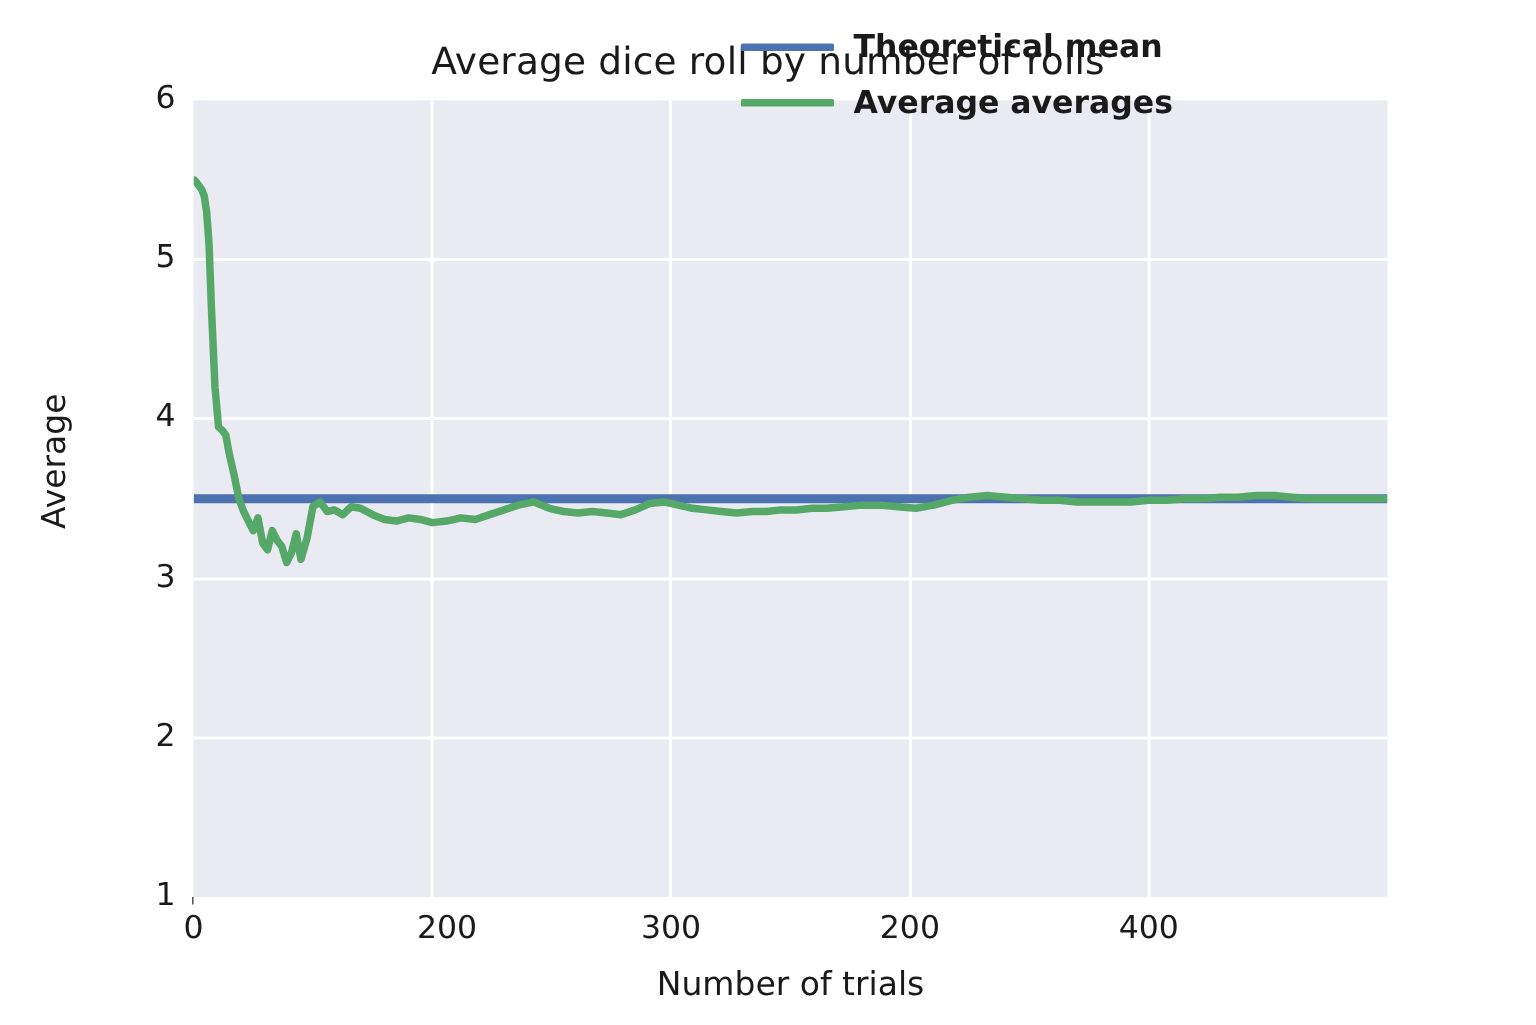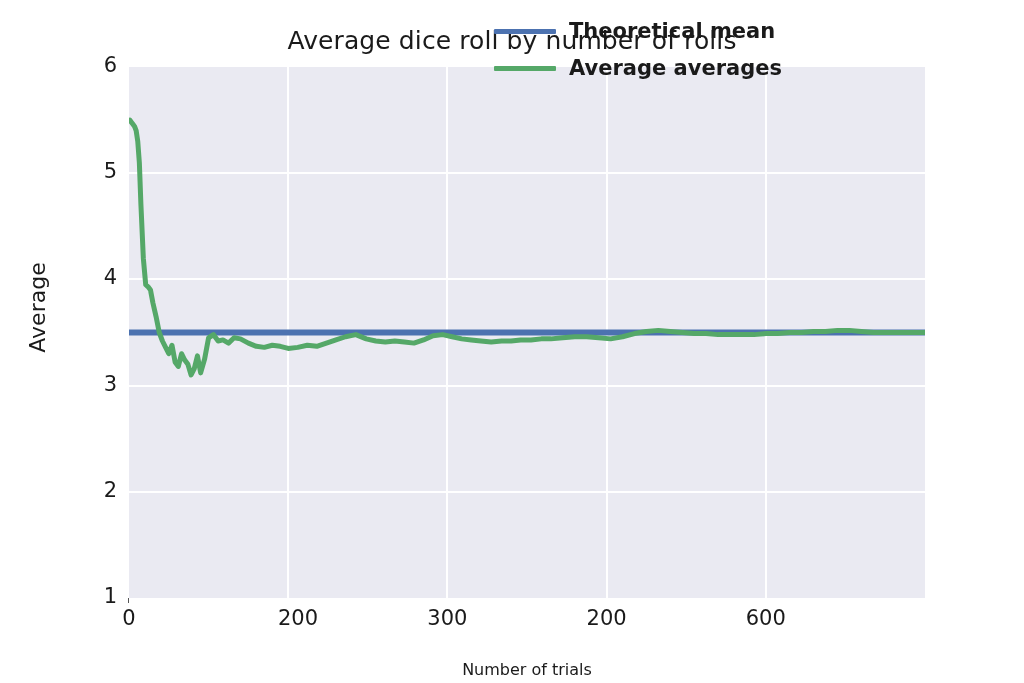--- a/index.html
+++ b/index.html
@@ -194,7 +194,7 @@
       <div class="xtick-label" style="left: 169px;">200</div>
       <div class="xtick-label" style="left: 318.4px;">300</div>
       <div class="xtick-label" style="left: 477.6px;">200</div>
-      <div class="xtick-label" style="left: 636.8px;">600</div>
+      <div class="xtick-label" style="left: 636.8px;">400</div>
     </div>
 
   <div id="xlabel">Number of trials</div>

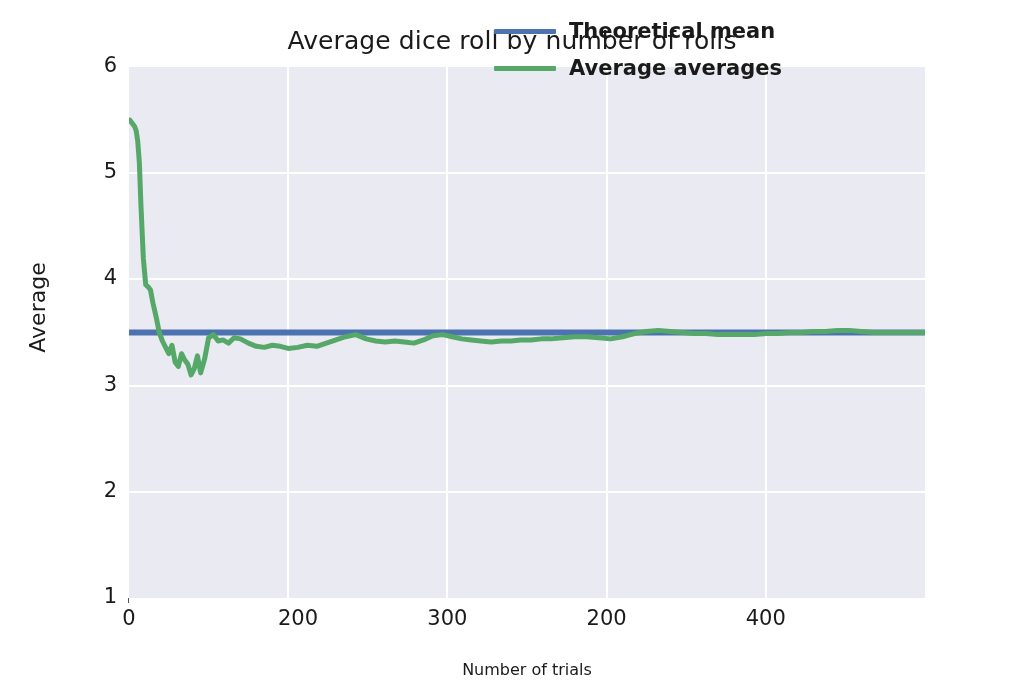--- a/index.html
+++ b/index.html
@@ -97,9 +97,8 @@
     top: 644px;
     width: 796px;
     text-align: center;
-    font-size: 16px;
-    color: #1a1a1a;
-    margin-top: 16px;
+    font-size: 22px;
+    color: #1a1a1a;
   }
   #ylabel {
     position: absolute;

